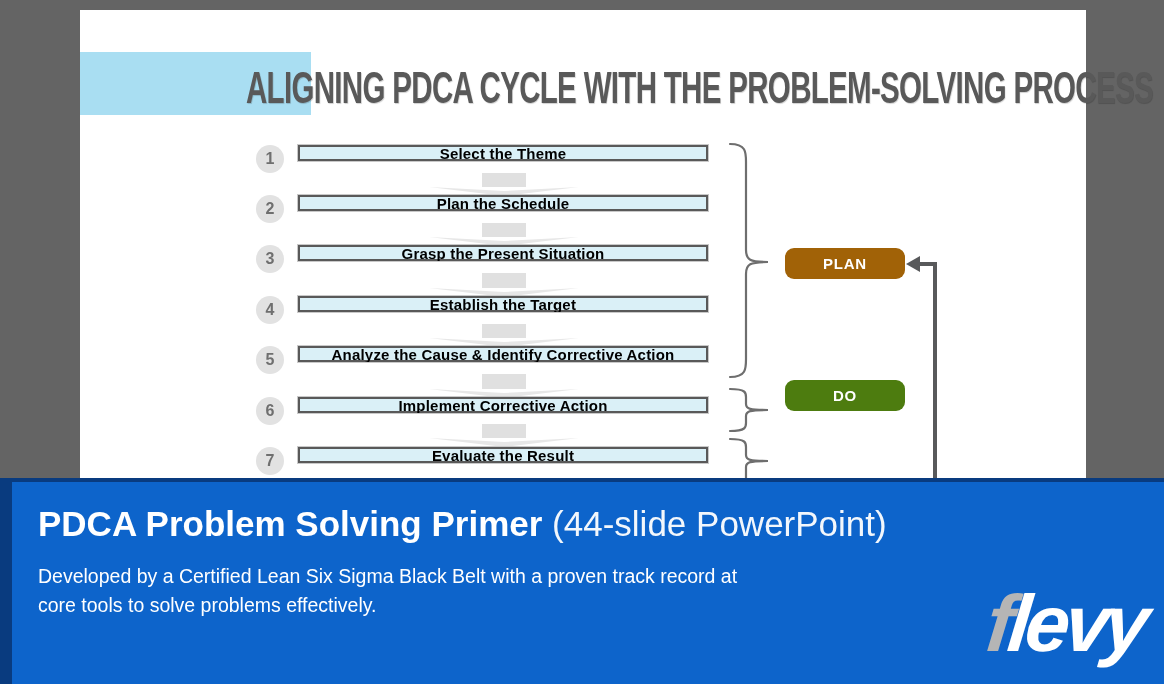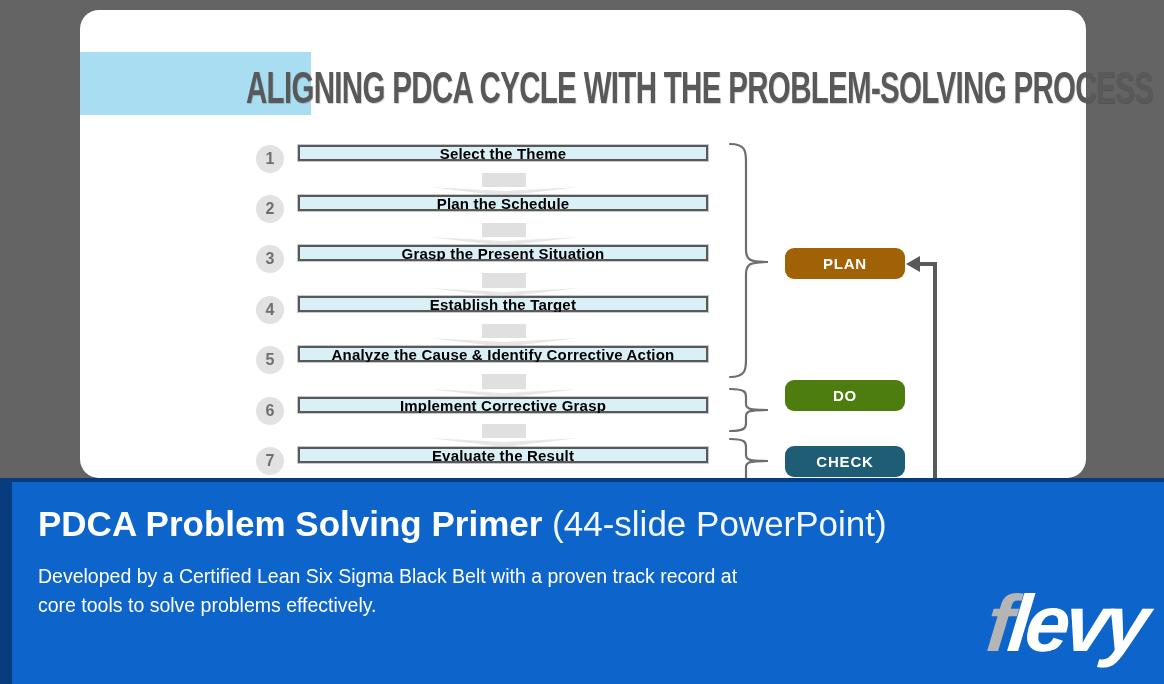--- a/index.html
+++ b/index.html
@@ -7,7 +7,7 @@
   body { font-family:"Liberation Sans", sans-serif; background:#646464; position:relative; }
 
   
-  .slide { position:absolute; left:80px; top:10px; width:1006px; height:468px; background:#ffffff;border-radius:19px; }
+  .slide { position:absolute; left:80px; top:10px; width:1006px; height:468px; background:#ffffff; }
 
   .title-highlight { position:absolute; left:0; top:42px; width:231px; height:63px; background:#a9def2; }
   .slide-title {

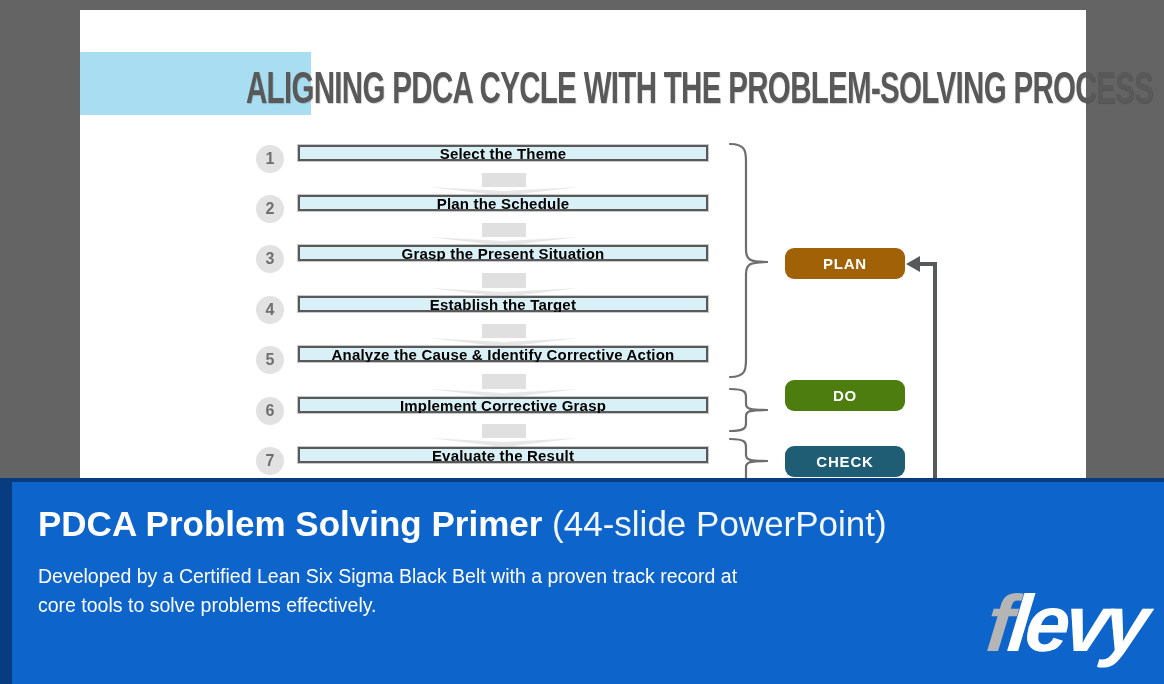--- a/index.html
+++ b/index.html
@@ -127,7 +127,7 @@
   </div>
   <div class="step s6">
     <div class="step-circle">6</div>
-    <div class="step-box">Implement Corrective Grasp</div>
+    <div class="step-box">Implement Corrective Action</div>
   </div>
   <div class="step s7">
     <div class="step-circle">7</div>

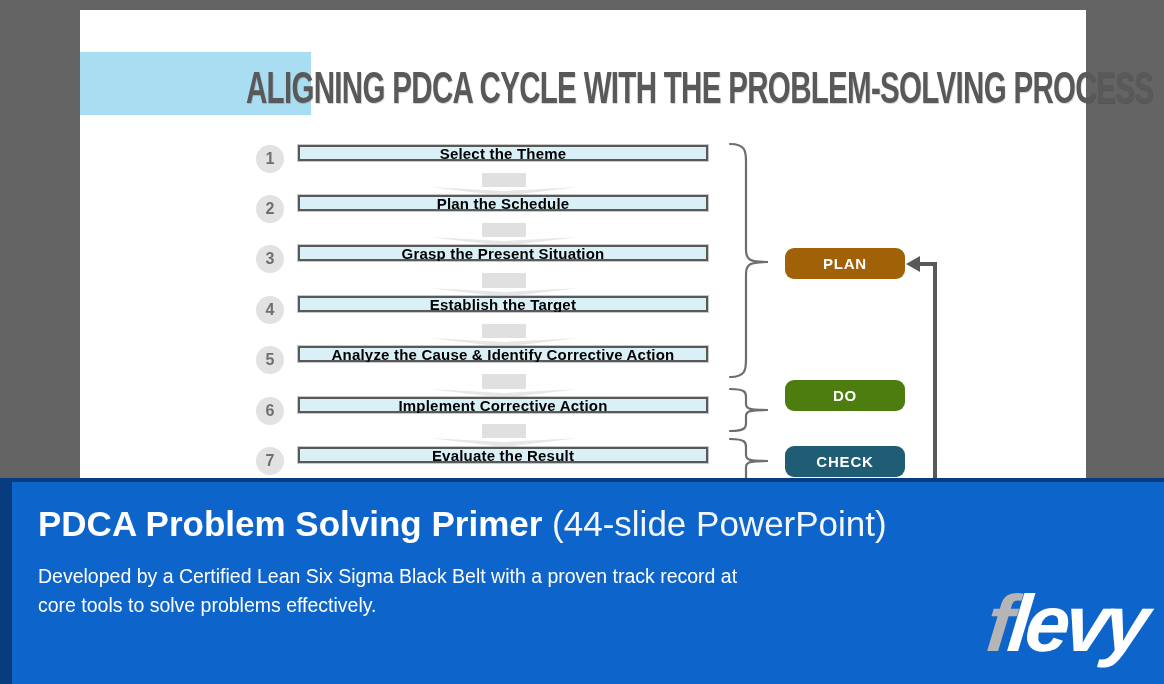--- a/index.html
+++ b/index.html
@@ -146,7 +146,6 @@
 
   <div class="phase-btn phase-plan">PLAN</div>
   <div class="phase-btn phase-do">DO</div>
-  <div class="phase-btn phase-check">CHECK</div>
 
   <div class="arrow-head"></div>
   <div class="arrow-h"></div>

